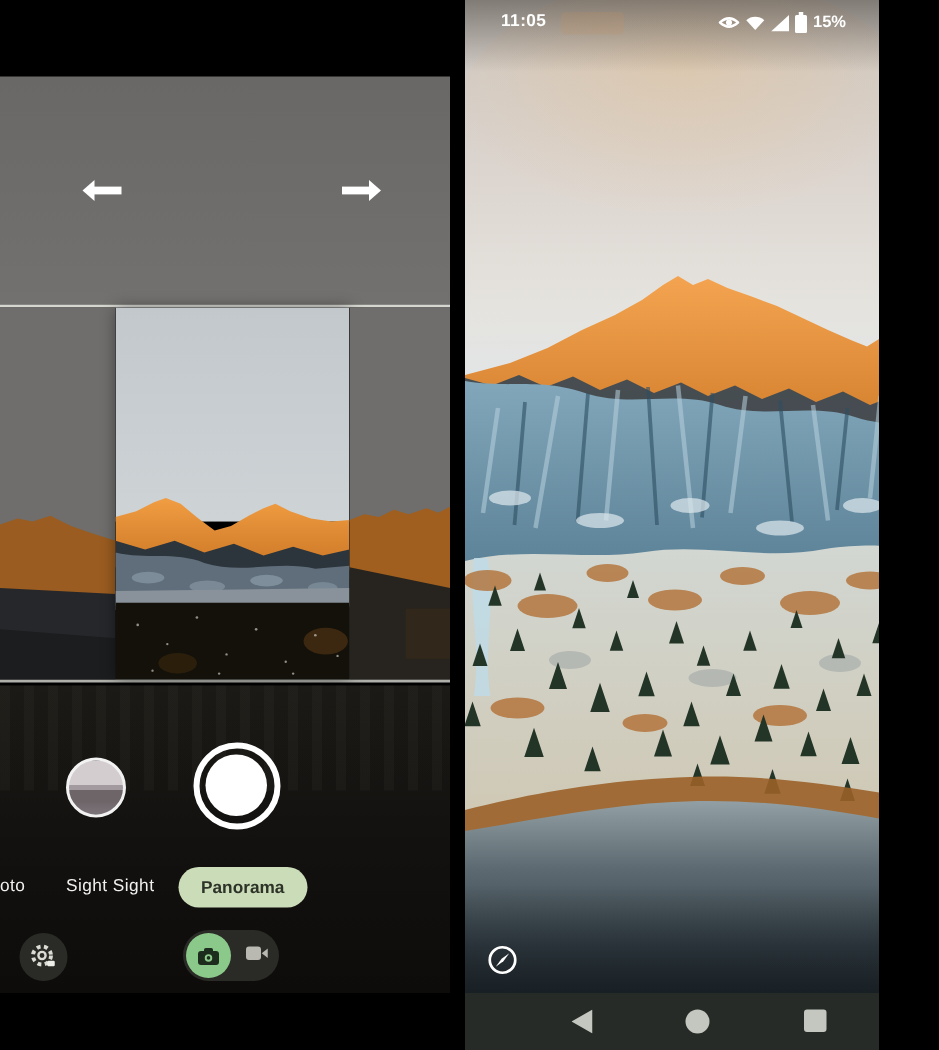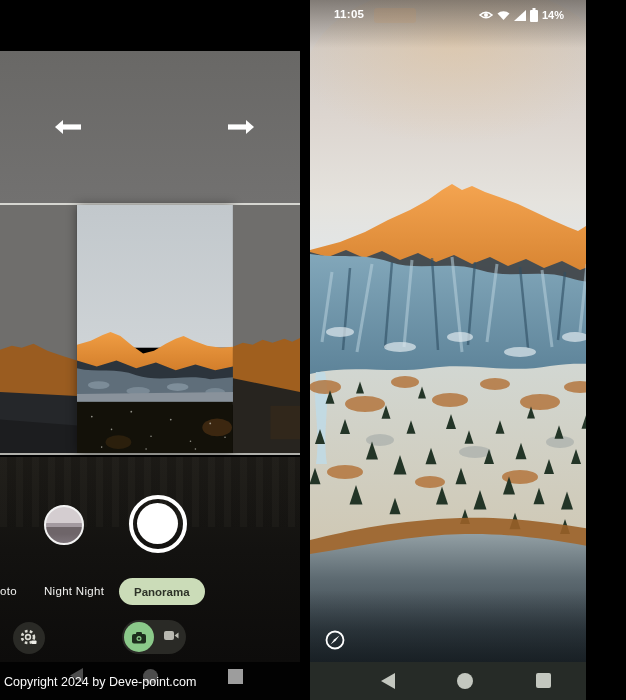--- a/index.html
+++ b/index.html
@@ -347,7 +347,7 @@
           <rect x="2.5" y="0" width="3" height="2" fill="#fff"></rect>
           <rect x="0" y="2" width="8" height="12" rx="1" fill="#fff"></rect>
         </svg>
-        <span class="sb-batt-text">14%</span>
+        <span class="sb-batt-text">15%</span>
       </div>
     </div>
 

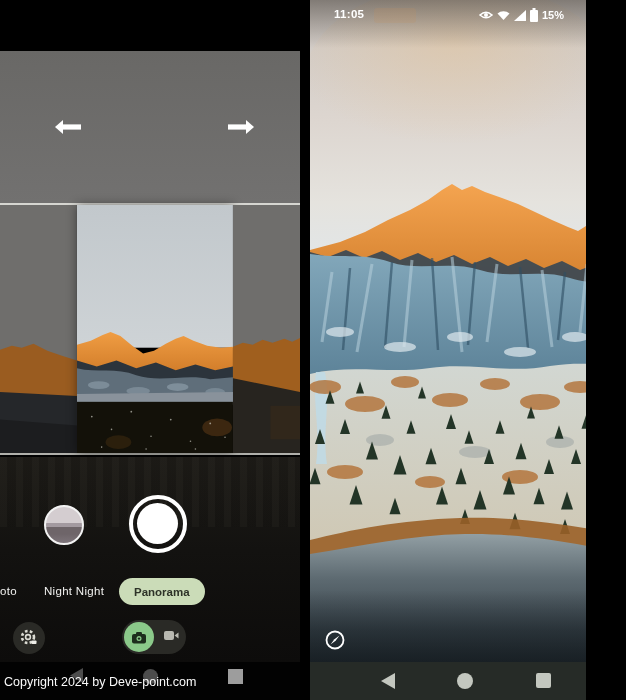--- a/index.html
+++ b/index.html
@@ -146,7 +146,7 @@
 
     <div class="mode-row">
       <span class="mode-label mode-oto">oto</span>
-      <span class="mode-label mode-night">Night Night</span>
+      <span class="mode-label mode-night">Sight Sight</span>
       <span class="mode-pill">Panorama</span>
     </div>
 

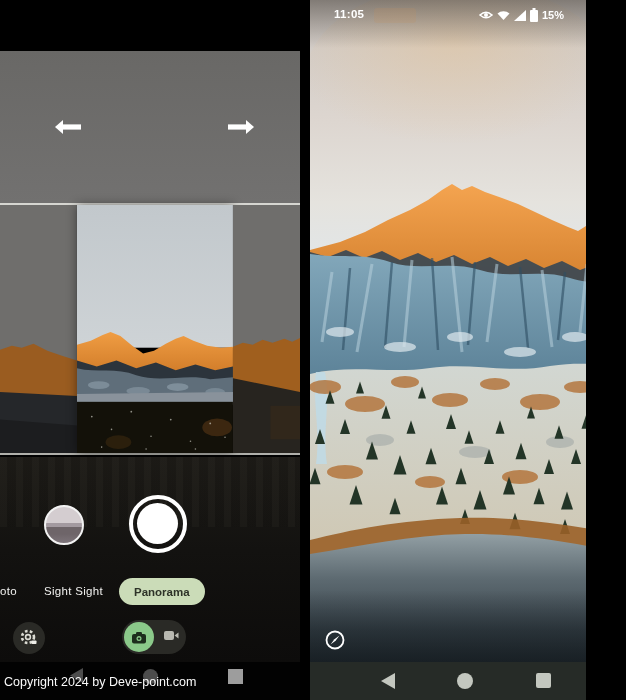--- a/index.html
+++ b/index.html
@@ -172,14 +172,6 @@
       </svg>
     </div>
 
-    <div class="navbar-left">
-      <svg class="nav-ic" style="left:70px;top:6px" width="14" height="15" viewBox="0 0 14 15">
-        <path d="M13,0 L13,15 L0,7.5 Z" fill="#4c4c4c"></path>
-      </svg>
-      <div class="nav-ic" style="left:143px;top:7px;width:15px;height:15px;border-radius:50%;background:#4c4c4c"></div>
-      <div class="nav-ic" style="left:228px;top:7px;width:15px;height:15px;background:#9d9d9d"></div>
-      <span class="copyright">Copyright 2024 by Deve-point.com</span>
-    </div>
   </section>
 
   <div class="divider"></div>

